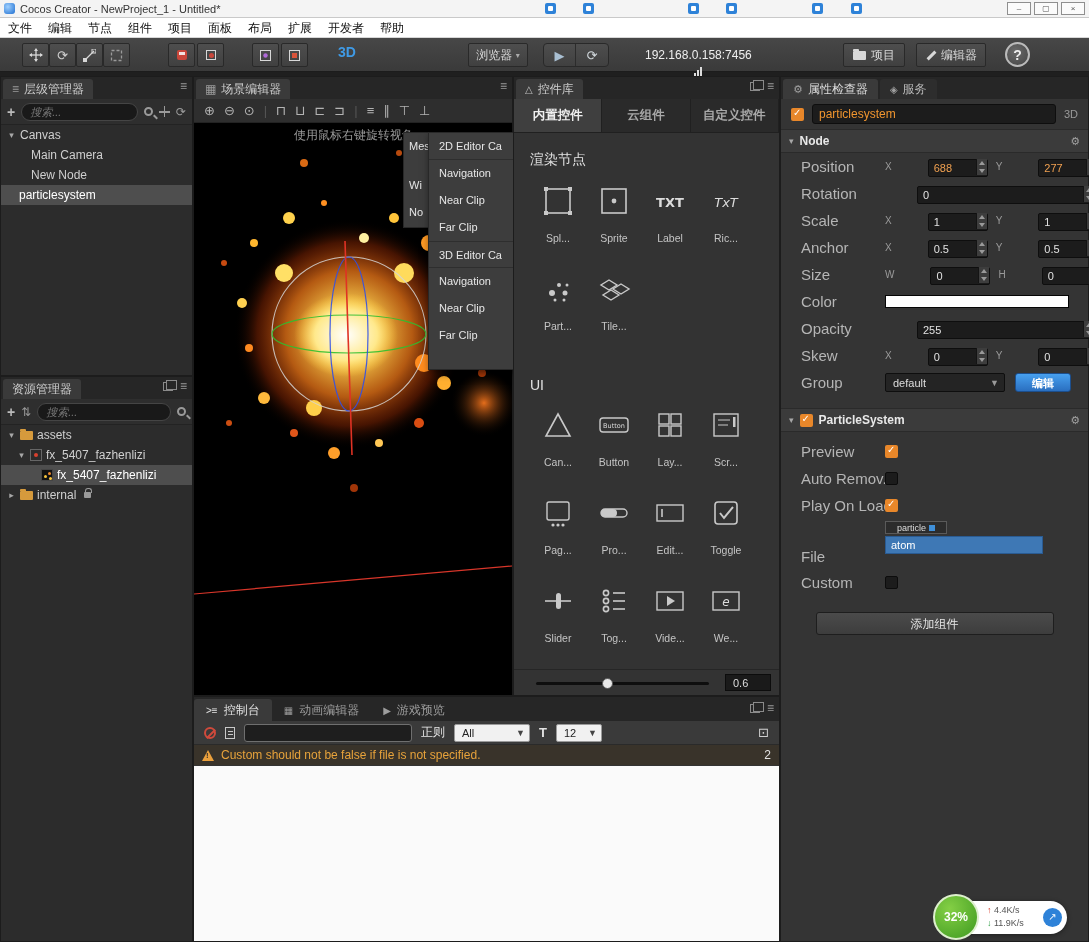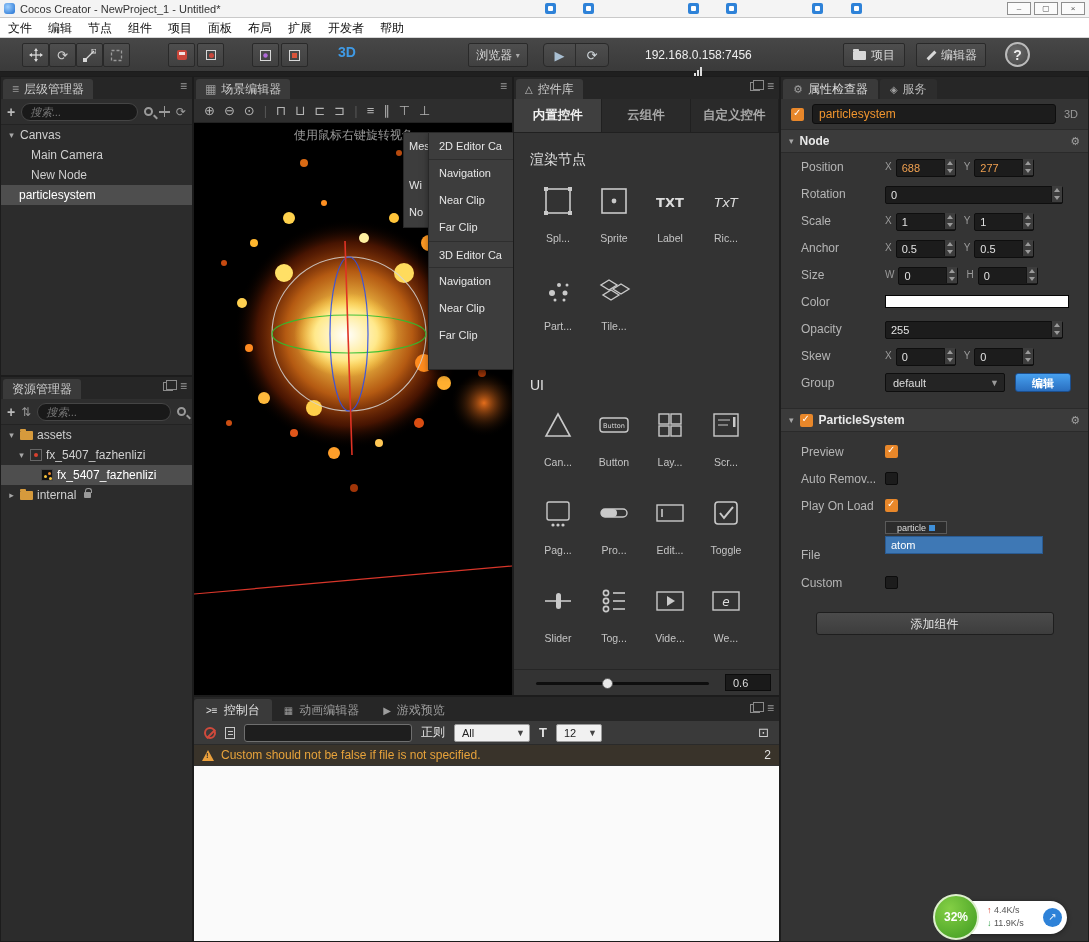--- a/index.html
+++ b/index.html
@@ -112,7 +112,7 @@
 .sechead .arrow{width:auto;}
 .sechead .gear{margin-left:auto;}
 .prow{display:flex;align-items:center;height:27px;padding-left:20px;padding-right:12px;}
-.plabel{width:84px;font-size:12px;color:#b5b5b5;flex:none;white-space:nowrap;overflow:hidden;}
+.plabel{width:84px;font-size:15px;color:#b5b5b5;flex:none;white-space:nowrap;overflow:hidden;}
 .axis{font-size:10px;color:#9a9a9a;margin-right:4px;}
 .numwrap{position:relative;width:60px;height:18px;margin-right:8px;flex:none;}
 .numwrap input{width:100%;height:100%;background:#1c1c1c;border:1px solid #0e0e0e;border-radius:2px;color:#e2e2e2;font-size:11px;padding:0 13px 0 5px;}

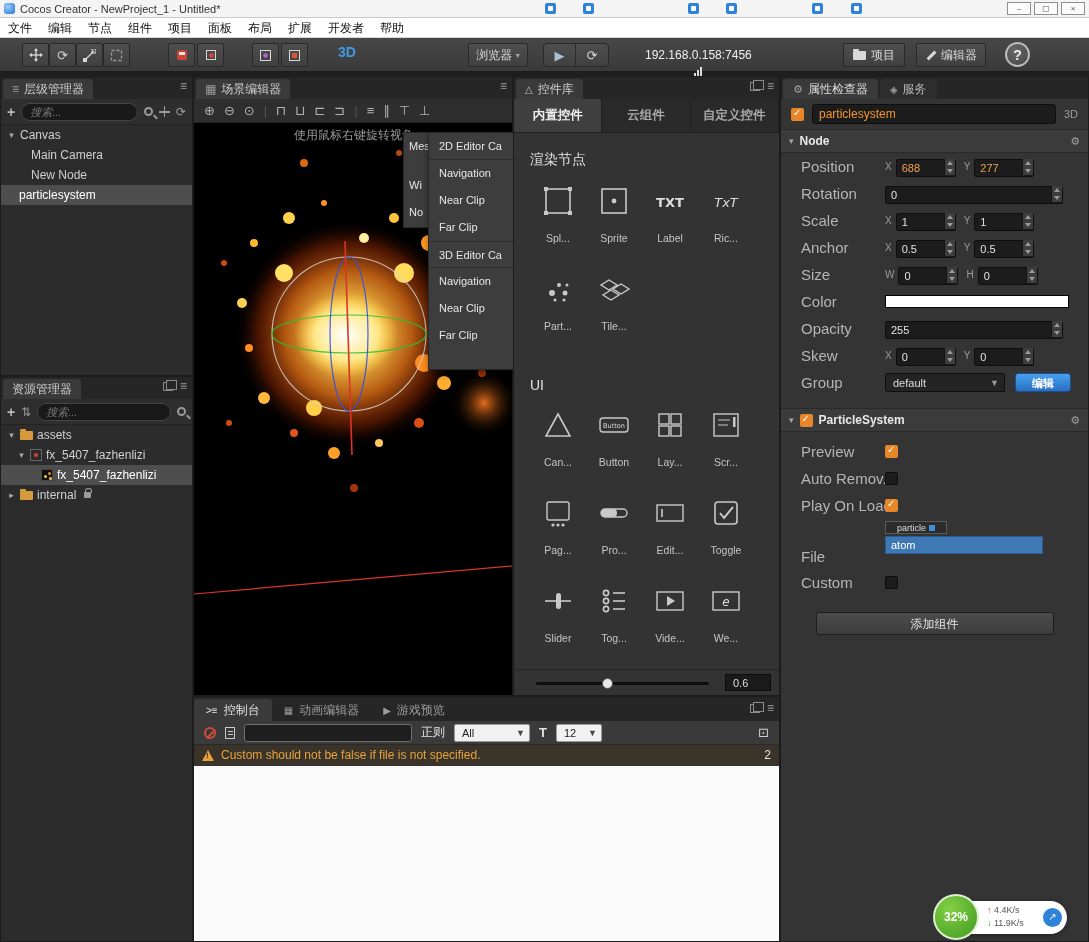--- a/index.html
+++ b/index.html
@@ -114,7 +114,7 @@
 .prow{display:flex;align-items:center;height:27px;padding-left:20px;padding-right:12px;}
 .plabel{width:84px;font-size:15px;color:#b5b5b5;flex:none;white-space:nowrap;overflow:hidden;}
 .axis{font-size:10px;color:#9a9a9a;margin-right:4px;}
-.numwrap{position:relative;width:60px;height:18px;margin-right:8px;flex:none;}
+.numwrap{position:relative;width:60px;height:18px;margin-right:8px;flex:none;margin-left:32px;}
 .numwrap input{width:100%;height:100%;background:#1c1c1c;border:1px solid #0e0e0e;border-radius:2px;color:#e2e2e2;font-size:11px;padding:0 13px 0 5px;}
 .numwrap.orange input{color:#f0a050;}
 .numwrap.wide{width:178px;}

